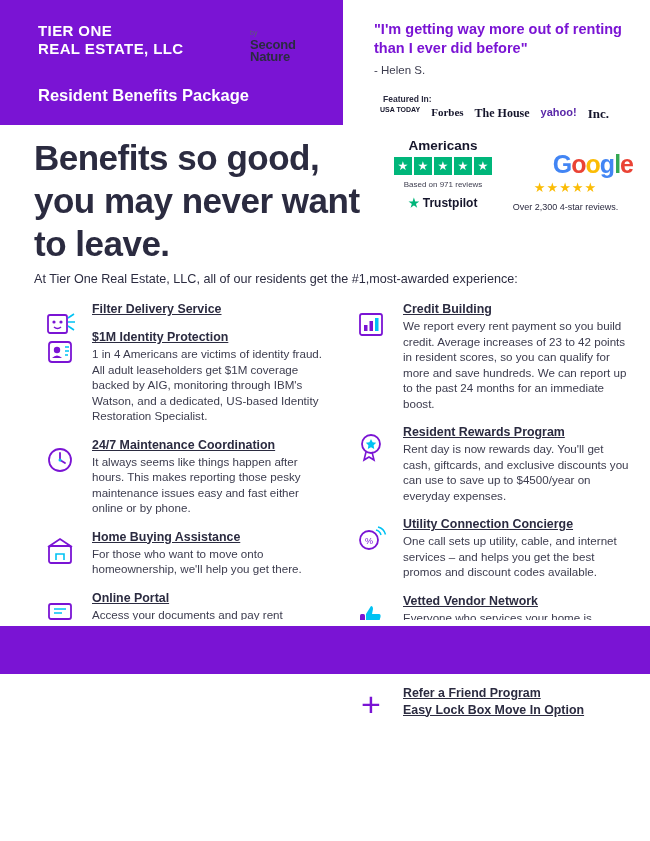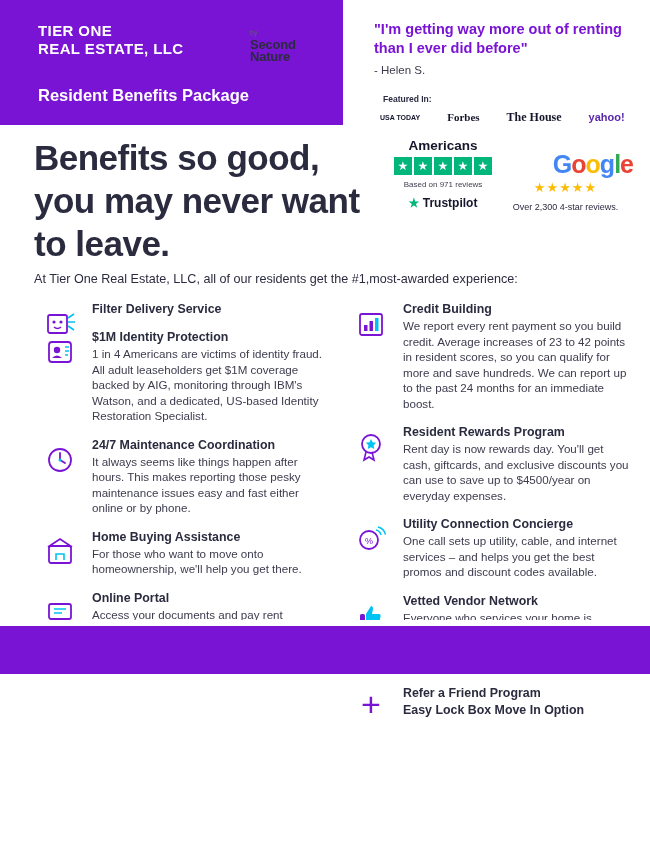--- a/index.html
+++ b/index.html
@@ -70,7 +70,7 @@
   .featured-row {
     position: absolute; left: 380px; top: 106px;
     width: 250px; height: 22px;
-    display: flex; align-items: center; gap: 27px;
+    display: flex; align-items: flex-start; gap: 11px;
   }
   .featured-row span {
     color: #15152b; font-size: 11px; font-weight: bold; font-family: "Liberation Serif", serif;

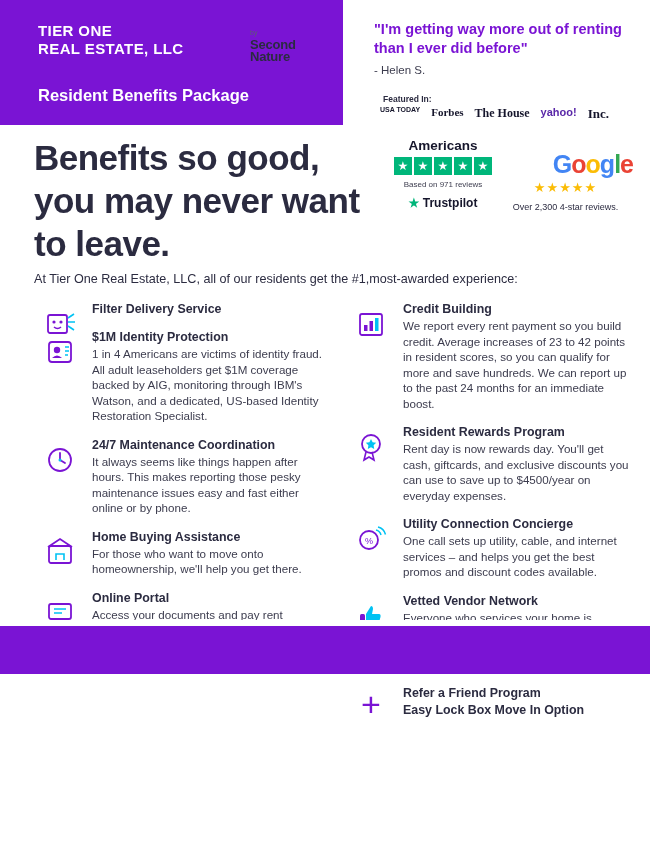--- a/index.html
+++ b/index.html
@@ -128,7 +128,7 @@
 
   .item { position: relative; padding-left: 58px; margin-bottom: 14px; }
   .item h3 {
-    font-size: 12.4px; color: #2b2b40; font-weight: bold; margin-bottom: 2px;
+    font-size: 12.4px; color: #2b2b40; font-weight: bold; margin-bottom: 2px; text-decoration: underline;
   }
   .item p {
     font-size: 11.6px; color: #3c3c4e; line-height: 15.5px;

